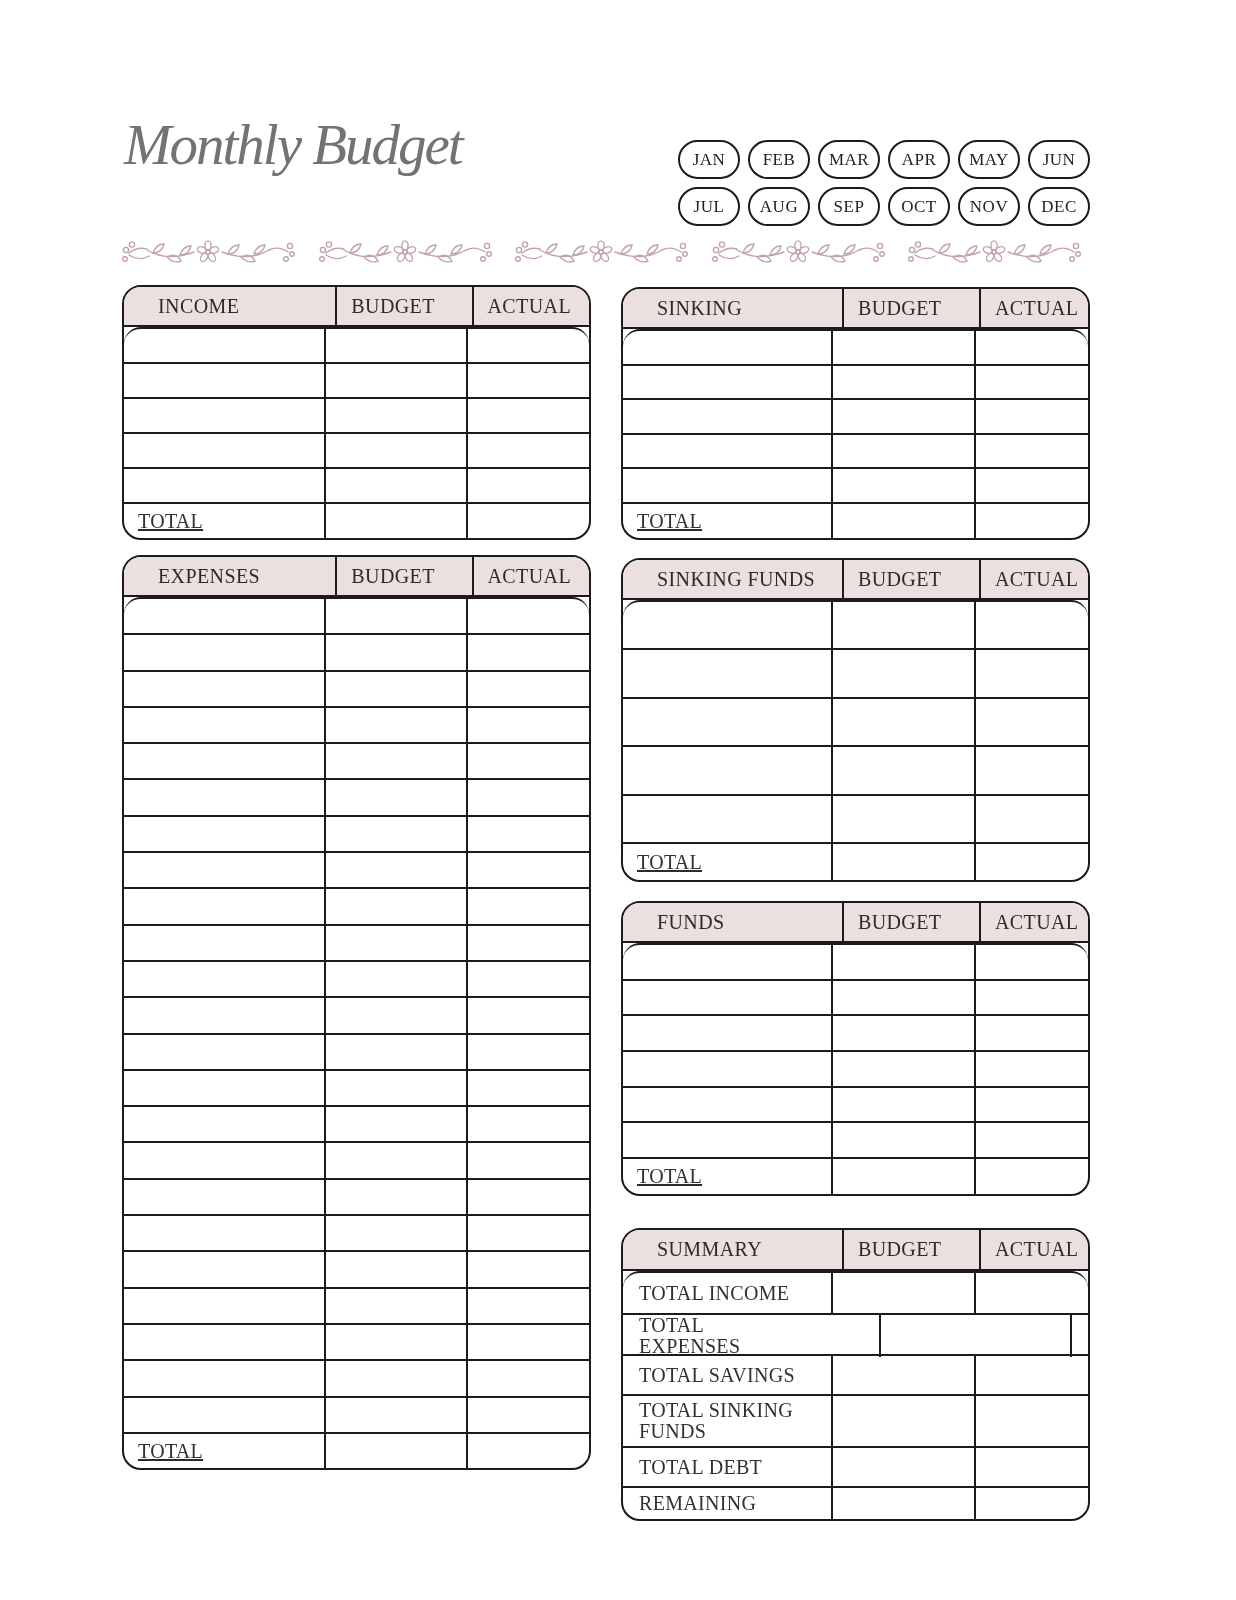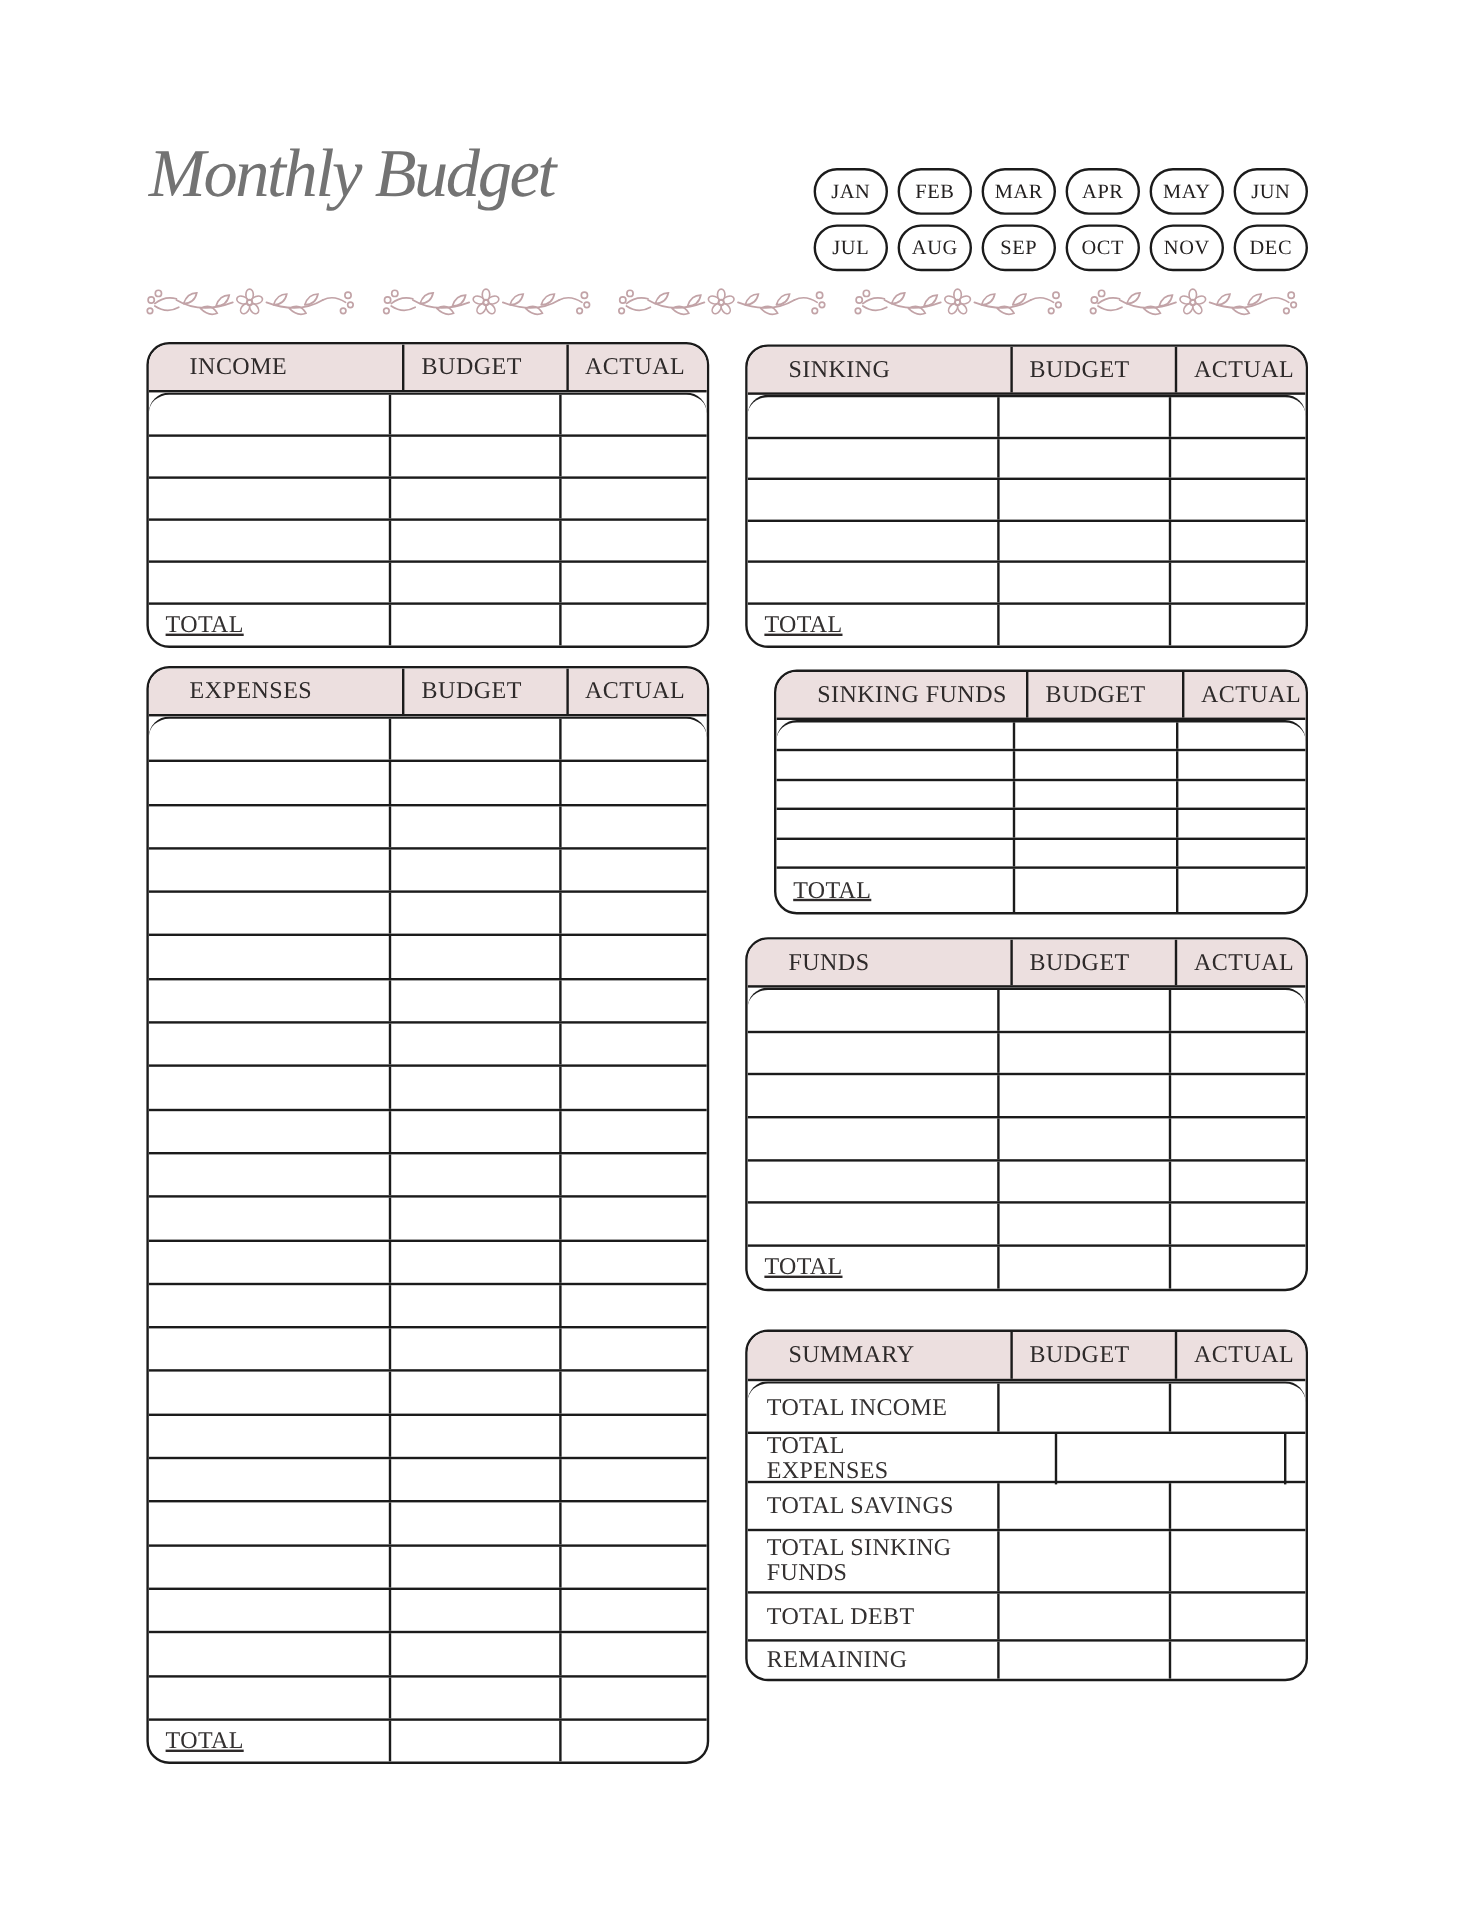--- a/index.html
+++ b/index.html
@@ -76,7 +76,7 @@
   .t-expenses .trow.total { height:36px; }
   .t-savings  { height:253px; margin-top:2px; }
   .t-savings .trow.total { height:36px; }
-  .t-sinking  { height:204px; margin-top:18px;margin-left:24px; }
+  .t-sinking  { height:324px; margin-top:18px; }
   .t-sinking .trow.total { height:38px; }
   .t-debt     { height:295px; margin-top:19px; }
   .t-debt .trow.total { height:37px; }

